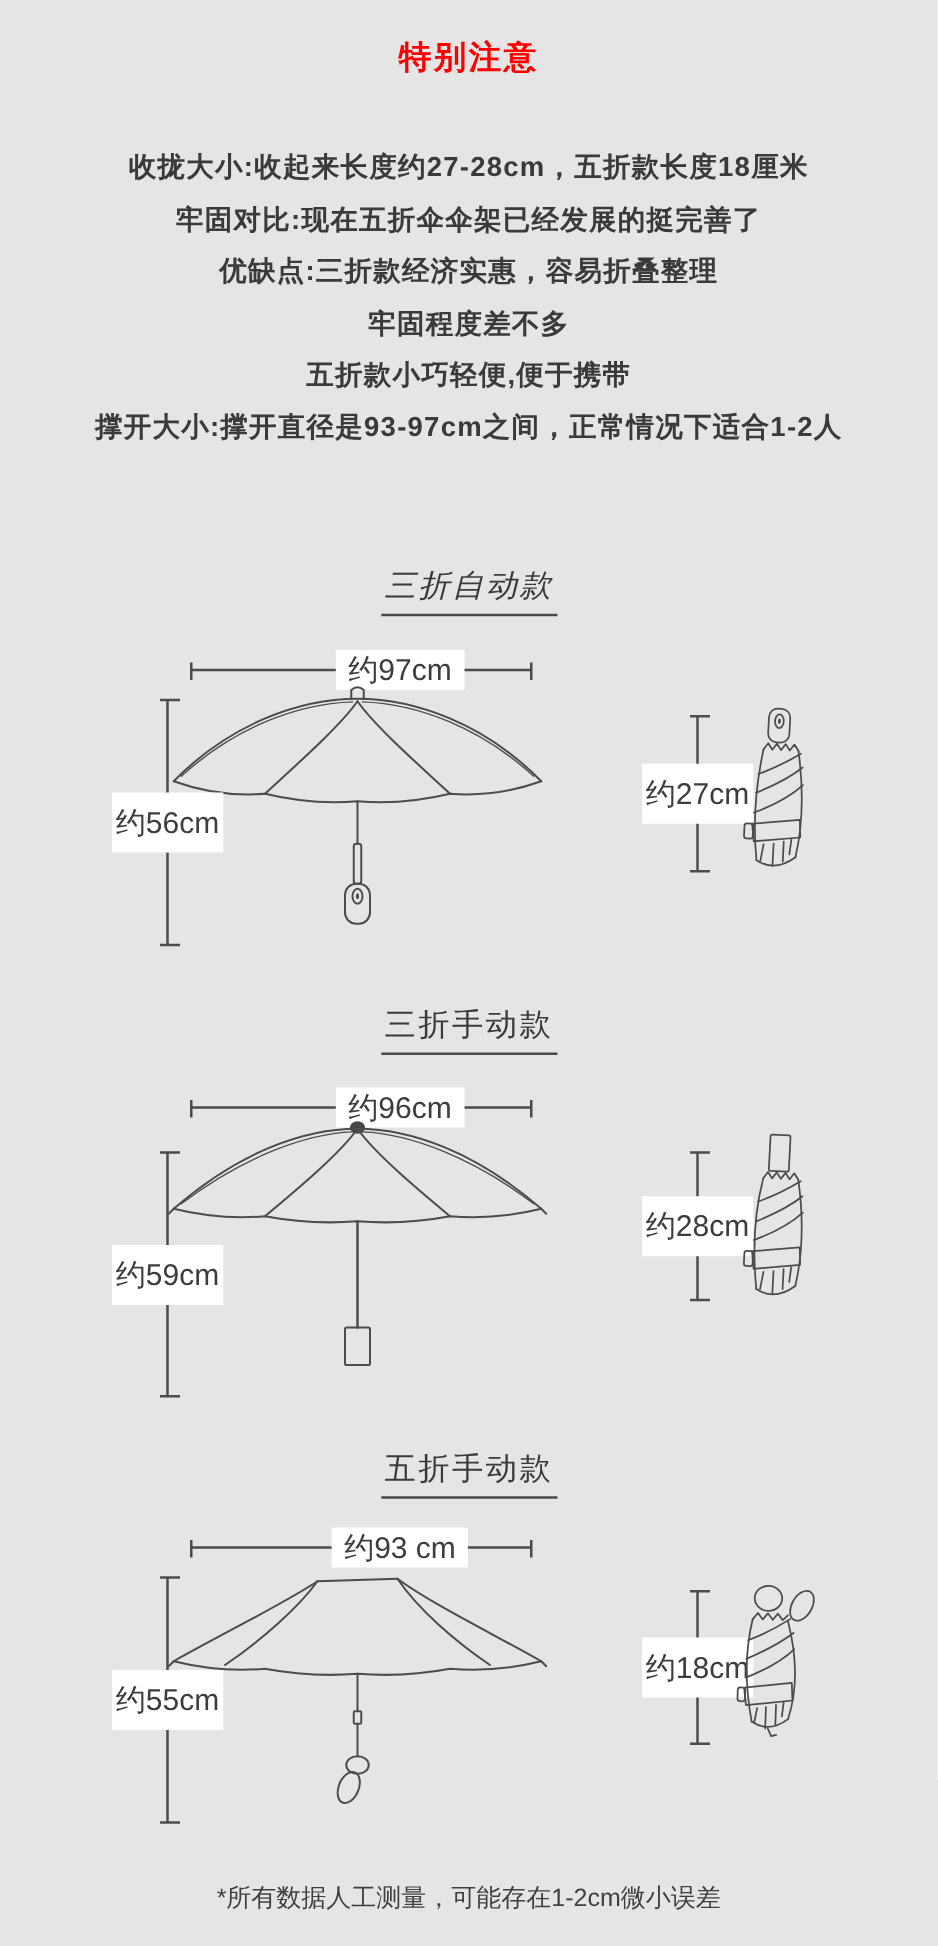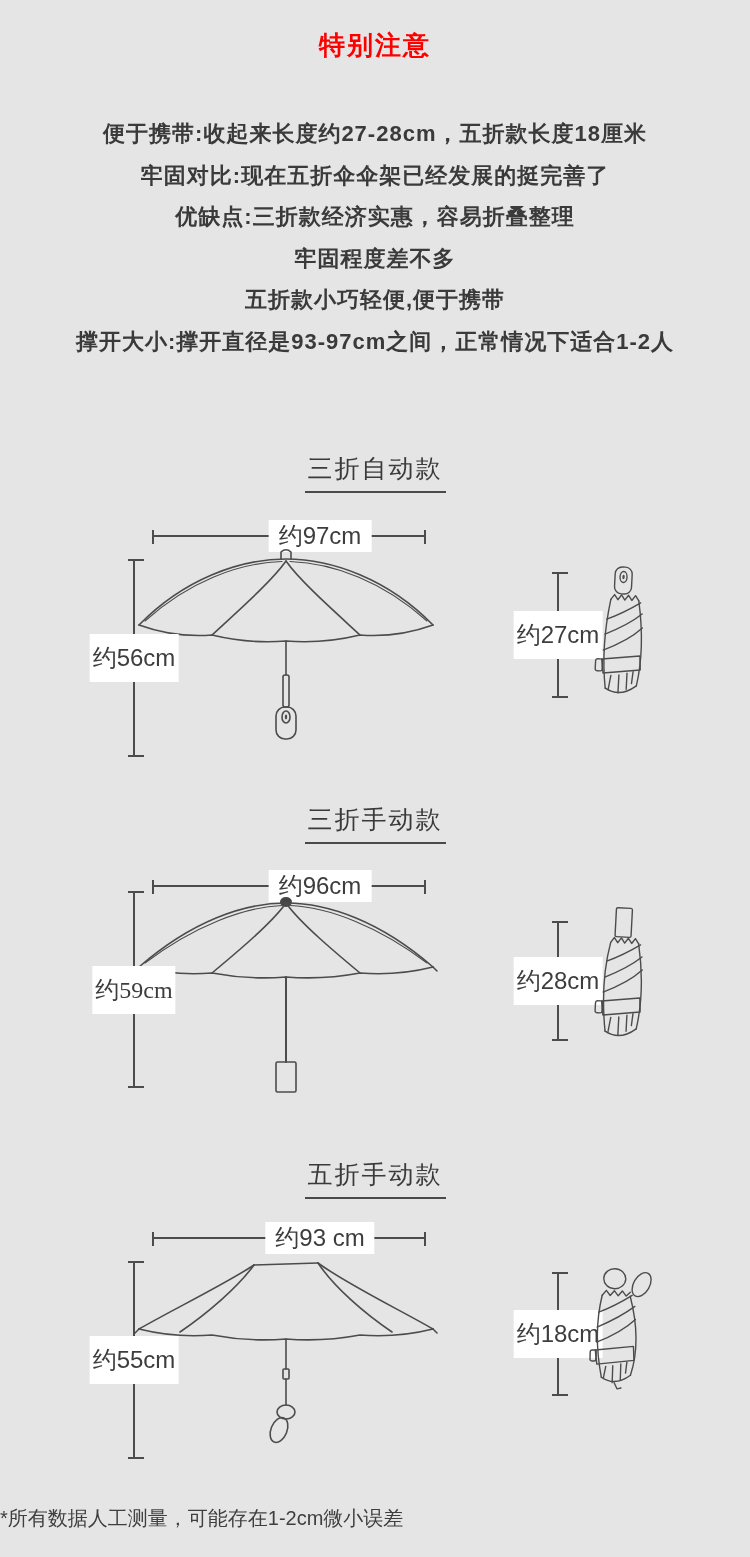--- a/index.html
+++ b/index.html
@@ -45,7 +45,7 @@
   <div class="title">特别注意</div>
 
   <div class="intro">
-    <p>便于携带:收起来长度约27-28cm，五折款长度18厘米</p>
+    <p>收拢大小:收起来长度约27-28cm，五折款长度18厘米</p>
     <p>牢固对比:现在五折伞伞架已经发展的挺完善了</p>
     <p>优缺点:三折款经济实惠，容易折叠整理</p>
     <p>牢固程度差不多</p>

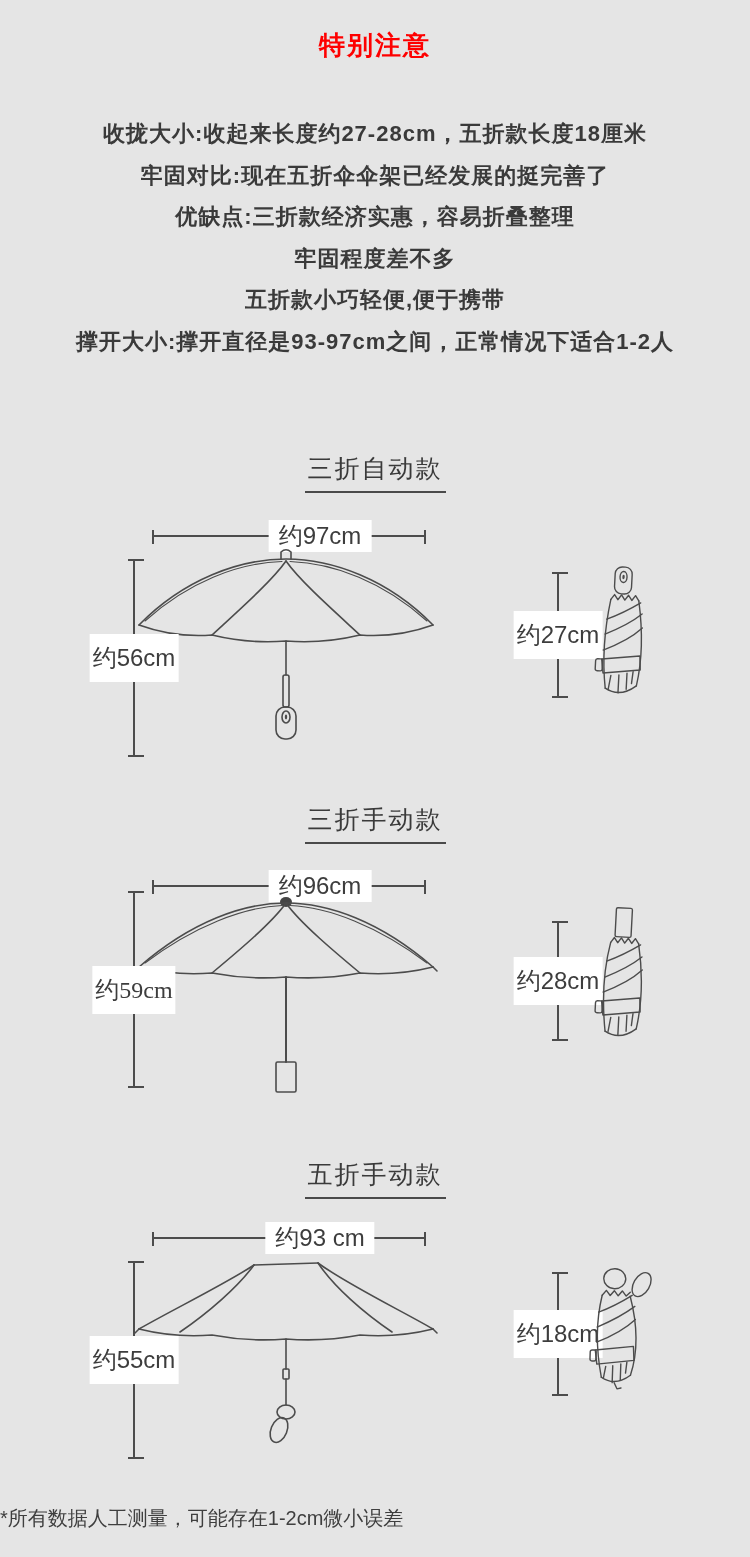--- a/index.html
+++ b/index.html
@@ -54,7 +54,7 @@
   </div>
 
   <div class="section" style="top:440px; height:350px;">
-    <div class="sec-heading" style="top:12px;">
+    <div class="sec-heading" style="top:12px;font-style:italic;">
       <span>三折自动款</span>
     </div>
 

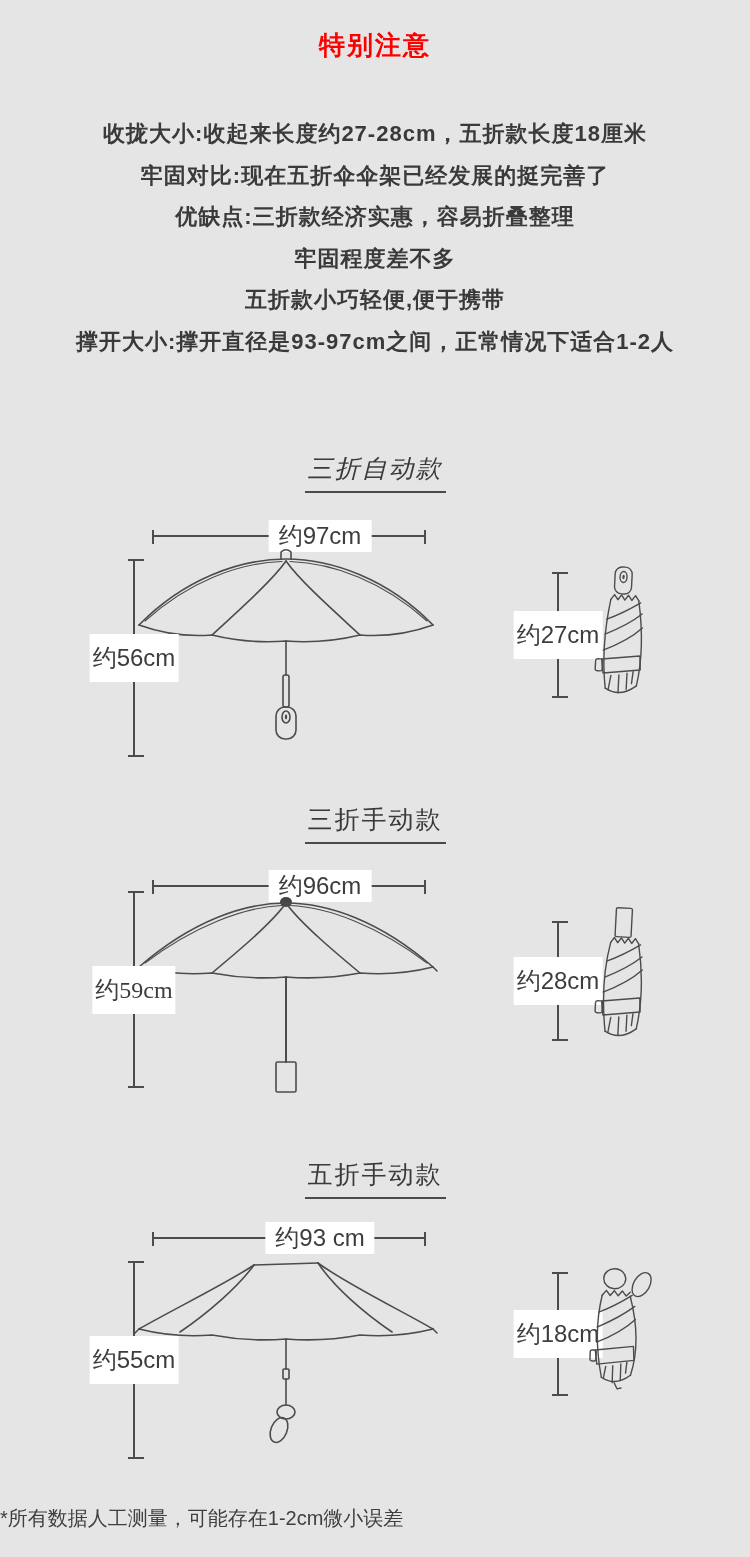--- a/index.html
+++ b/index.html
@@ -134,7 +134,7 @@
       </g>
     </svg>
 
-    <div class="vdim" style="left:133px; top:102px; height:195px;font-family:Liberation Serif, serif;">
+    <div class="vdim" style="left:133px; top:132px; height:195px;">
       <span class="dim-label">约59cm</span>
     </div>
 

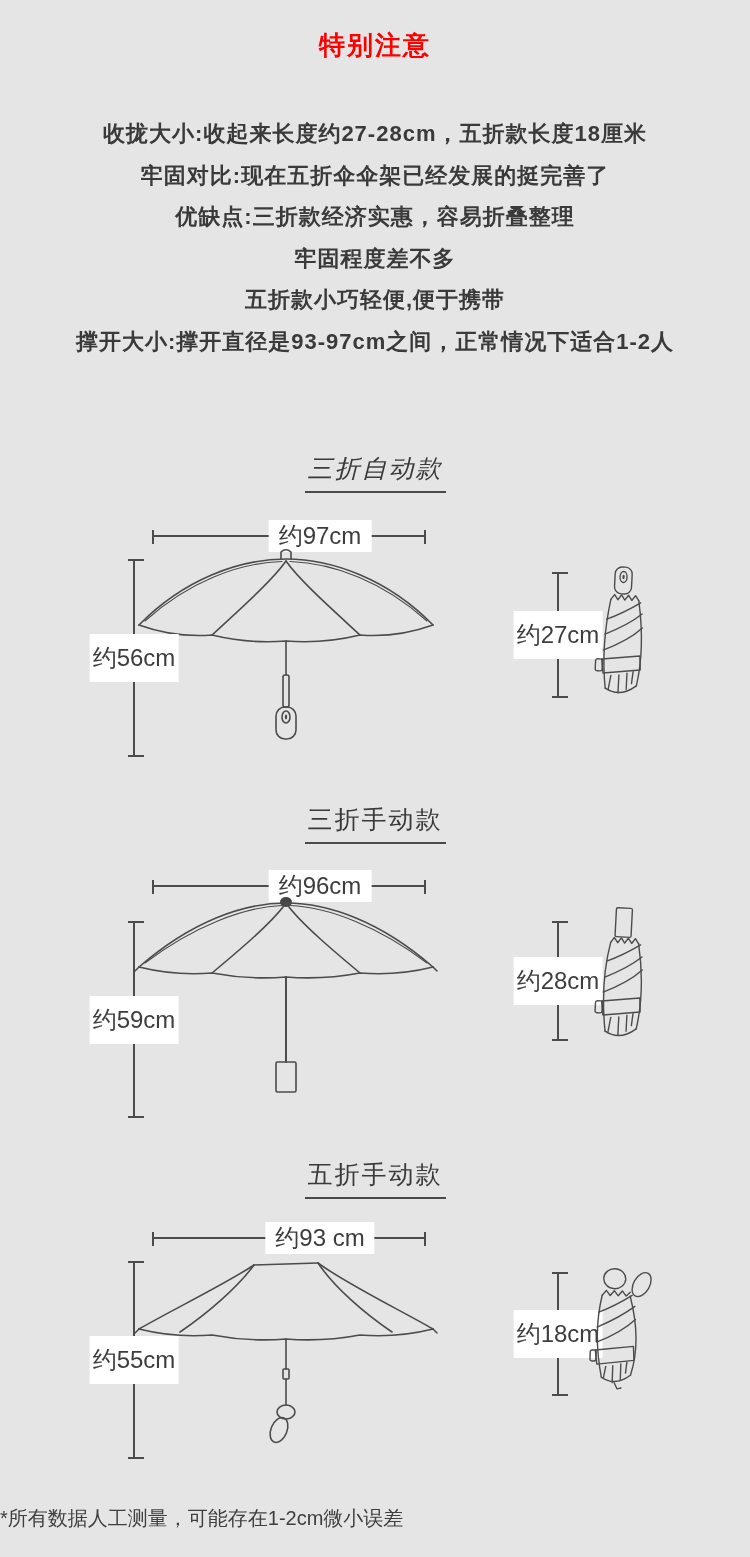--- a/index.html
+++ b/index.html
@@ -34,7 +34,7 @@
   .hdim .dim-label { left:50%; top:-1px; transform:translate(-50%,-50%); padding:0 10px;margin-left:31px; }
   .vdim .dim-label { left:-1px; top:50%; transform:translate(-50%,-50%); padding:8px 3px; }
   .drawing { position:absolute; }
-  .footnote { position:absolute; top:1505px; left:0; width:100%; 
+  .footnote { position:absolute; top:1505px; left:0; width:100%; text-align:center;
     font-size:20px; color:#3f3f3f; }
 </style>
 </head>

